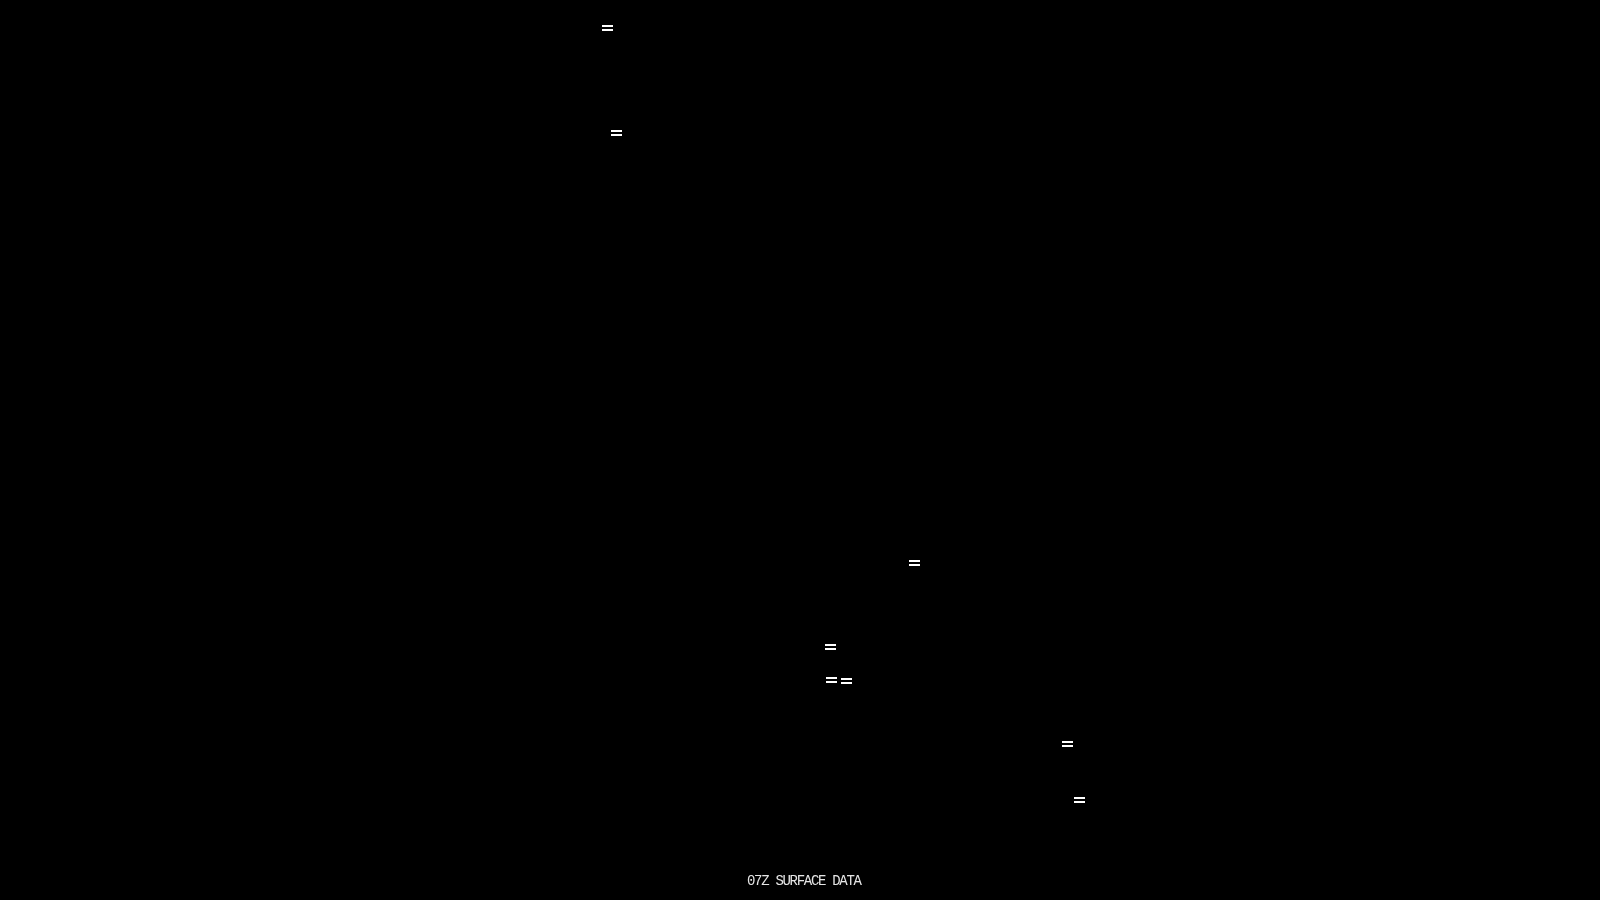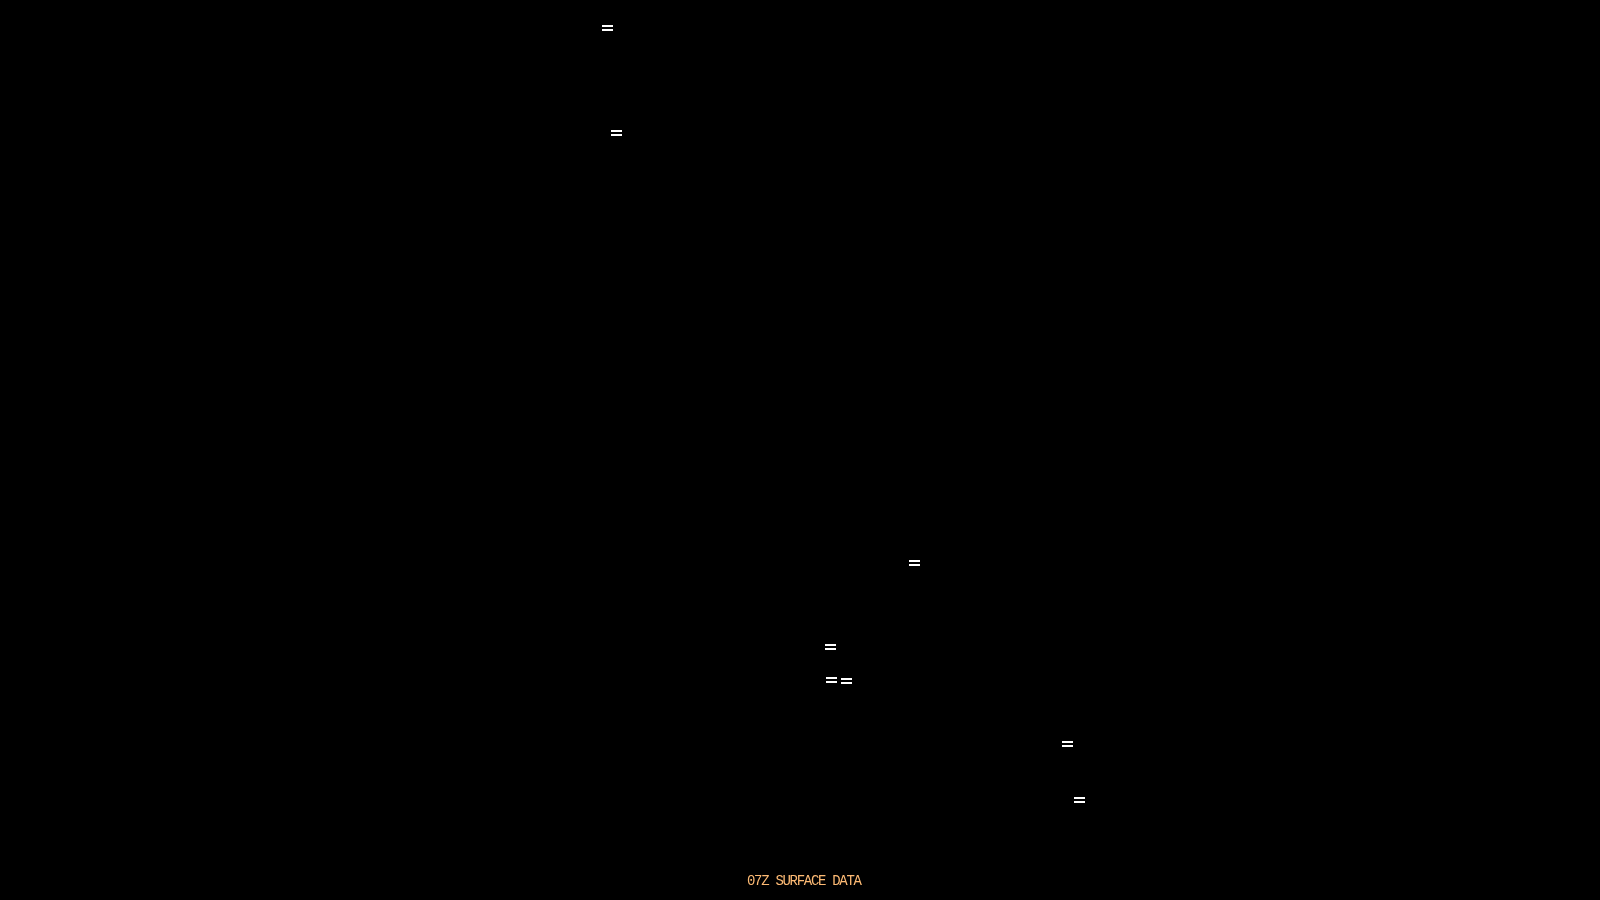--- a/index.html
+++ b/index.html
@@ -33,7 +33,7 @@
     position: absolute;
     left: 747px;
     top: 874px;
-    color: #fdba74;
+    color: #e5e5e5;
     font-family: "Liberation Mono", "DejaVu Sans Mono", monospace;
     font-size: 14px;
     line-height: 14px;

